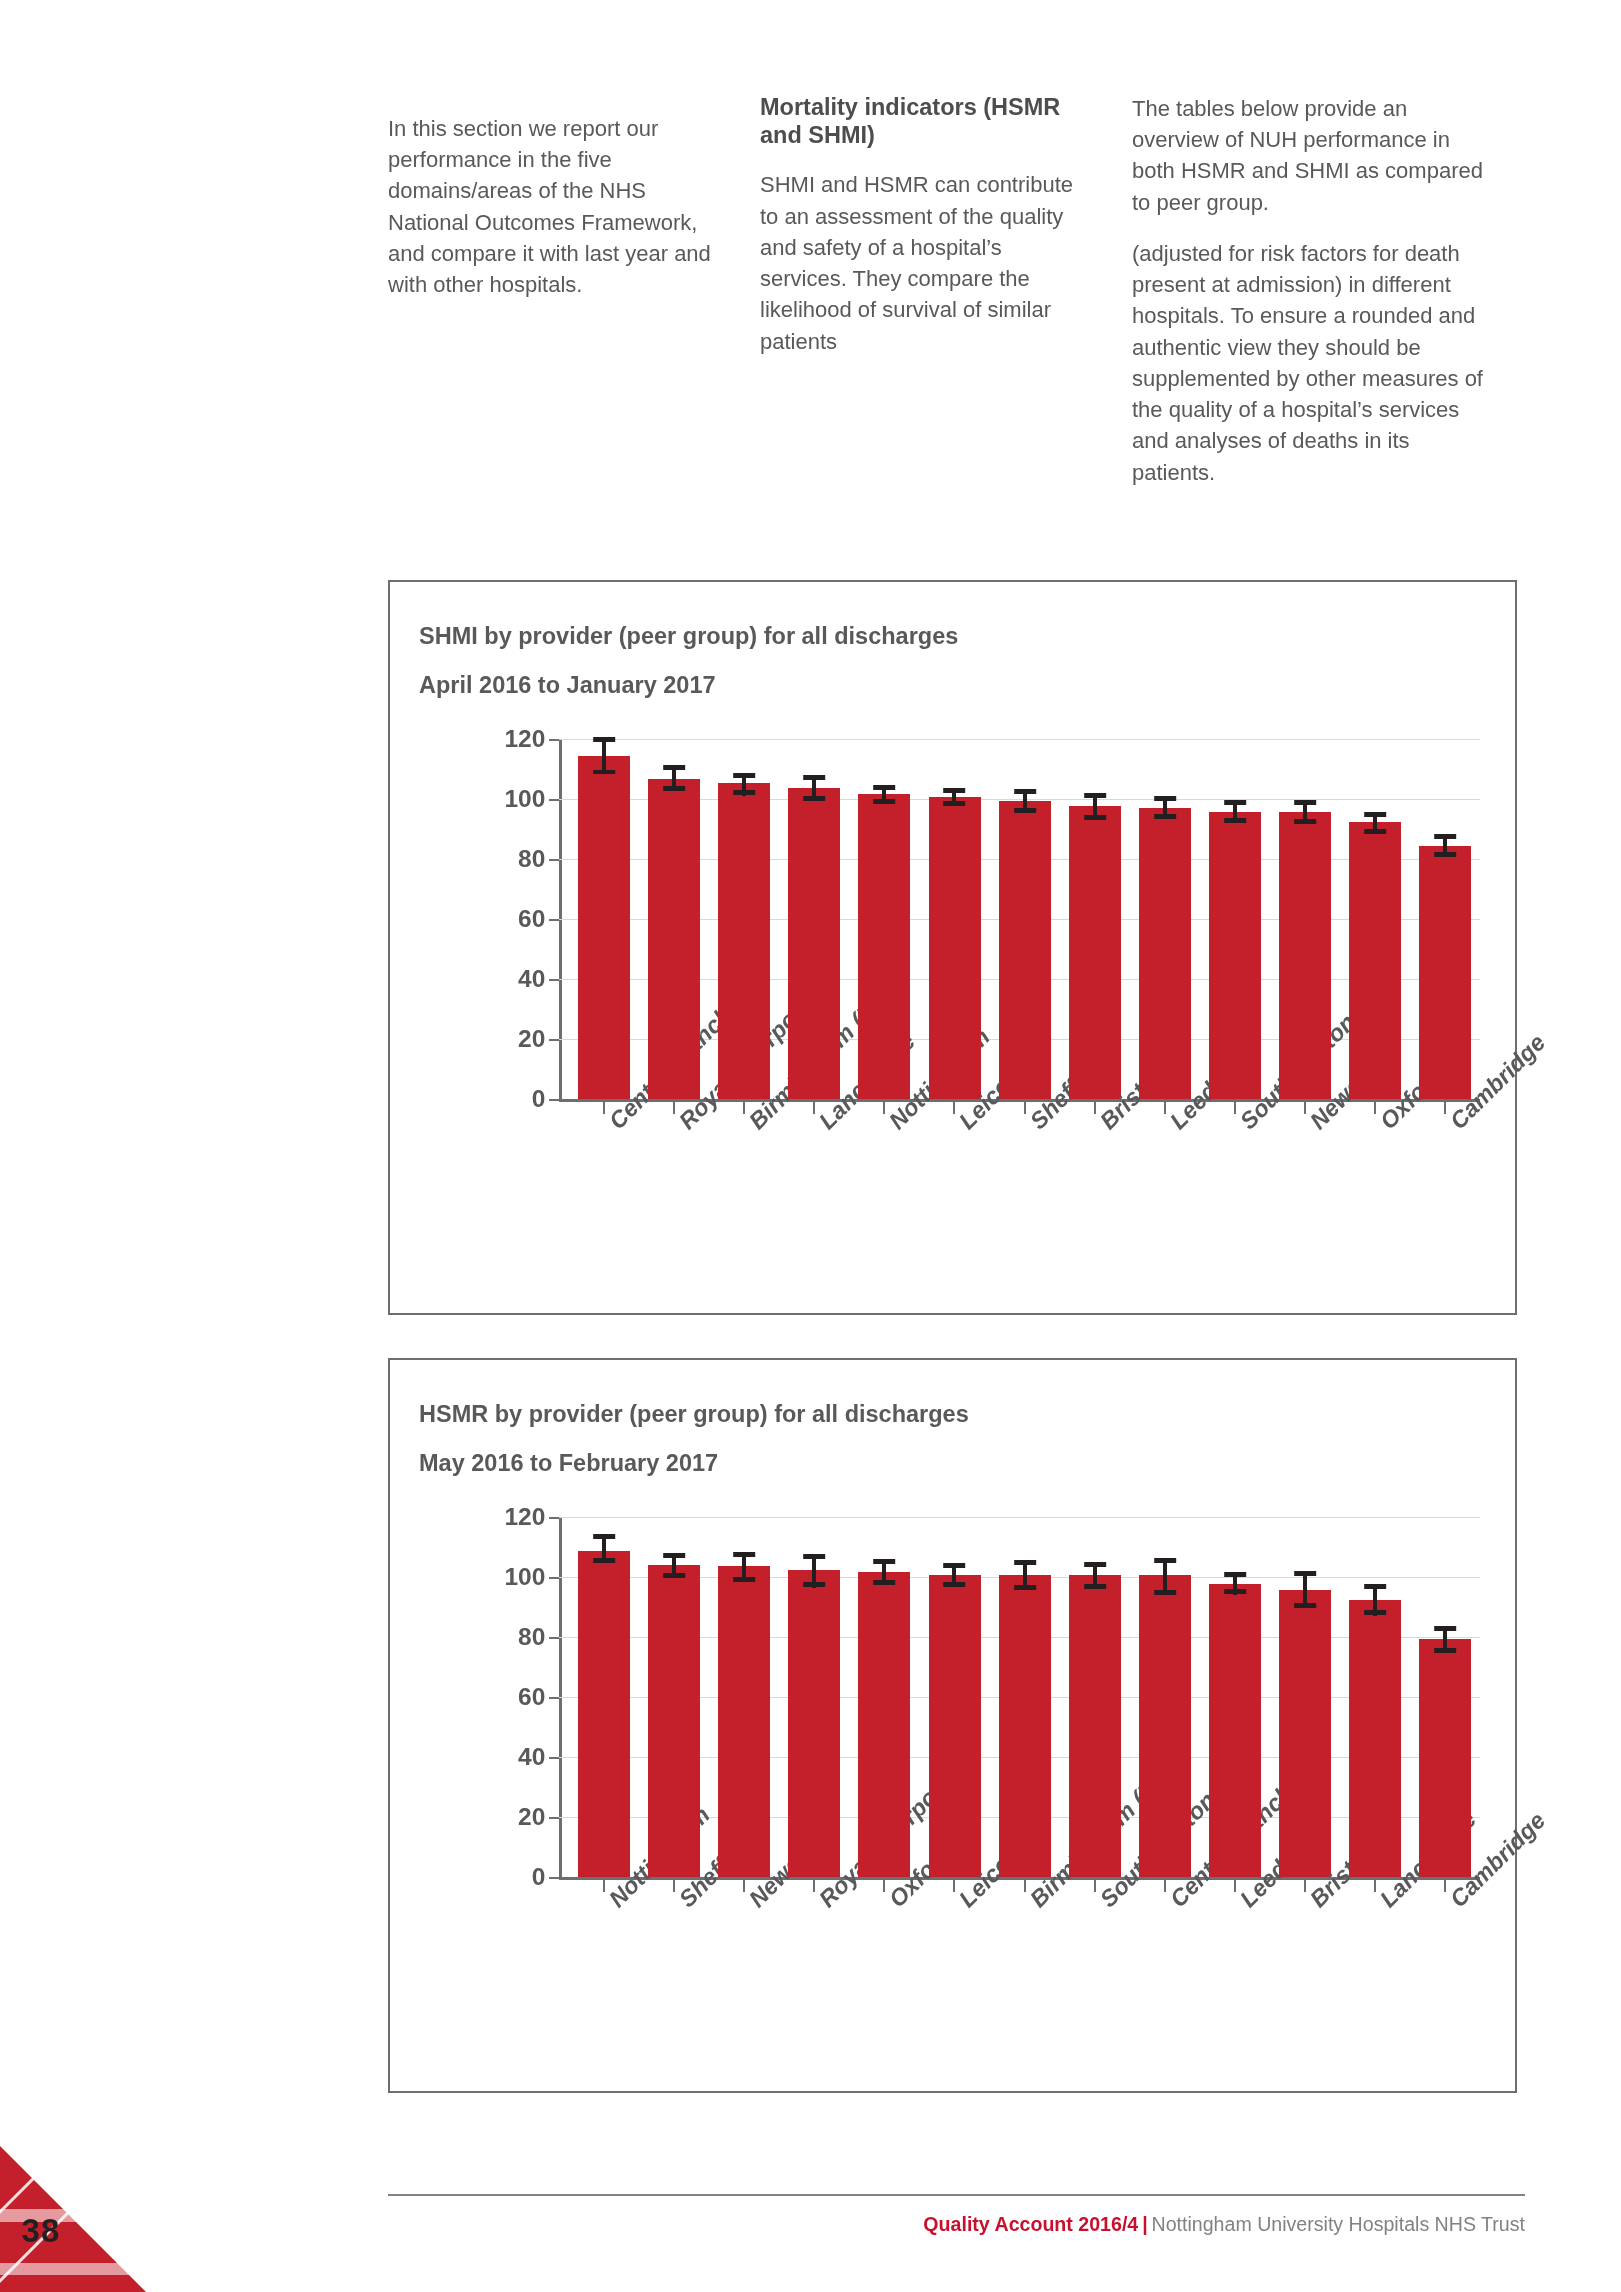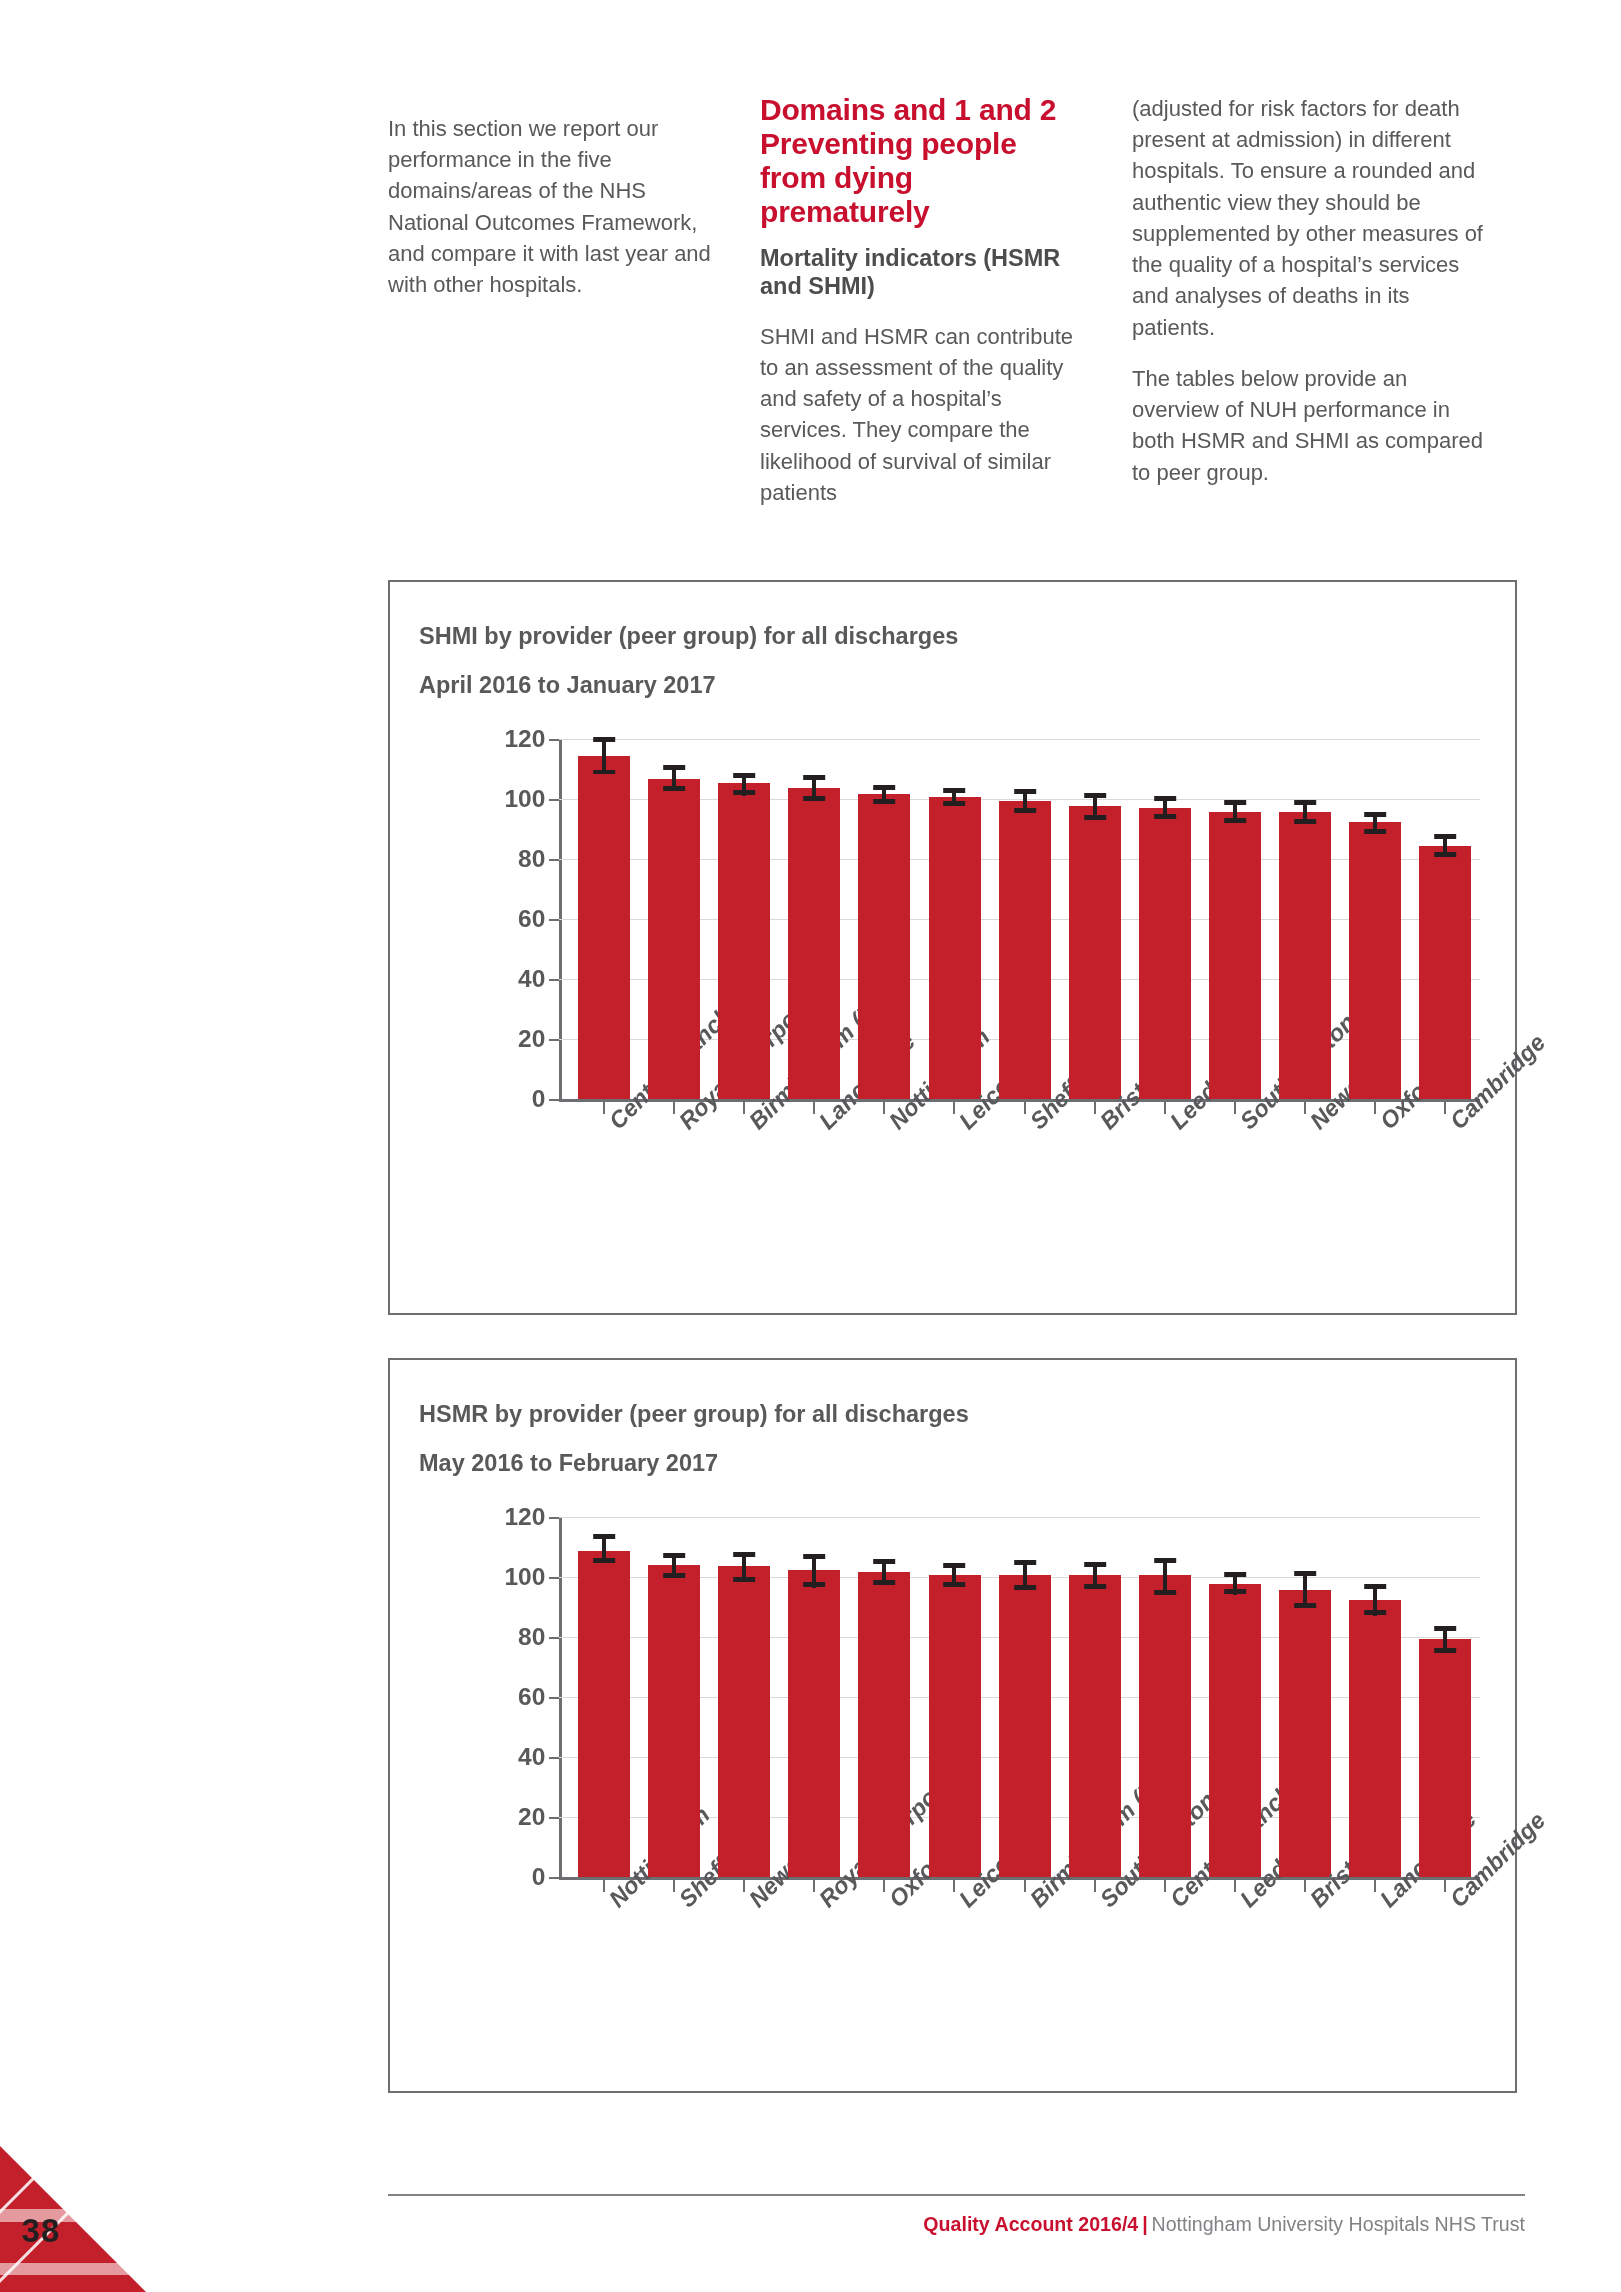--- a/index.html
+++ b/index.html
@@ -228,7 +228,6 @@
     </div>
 
     <div class="col">
-      <h1 class="red-head">Domains and 1 and 2 Preventing people from dying prematurely</h1>
       <h2 class="sub-head">Mortality indicators (HSMR and SHMI)</h2>
       <p class="body-text">SHMI and HSMR can contribute to an assessment of the quality and safety of a hospital’s services. They compare the likelihood of survival of similar patients</p>
     </div>

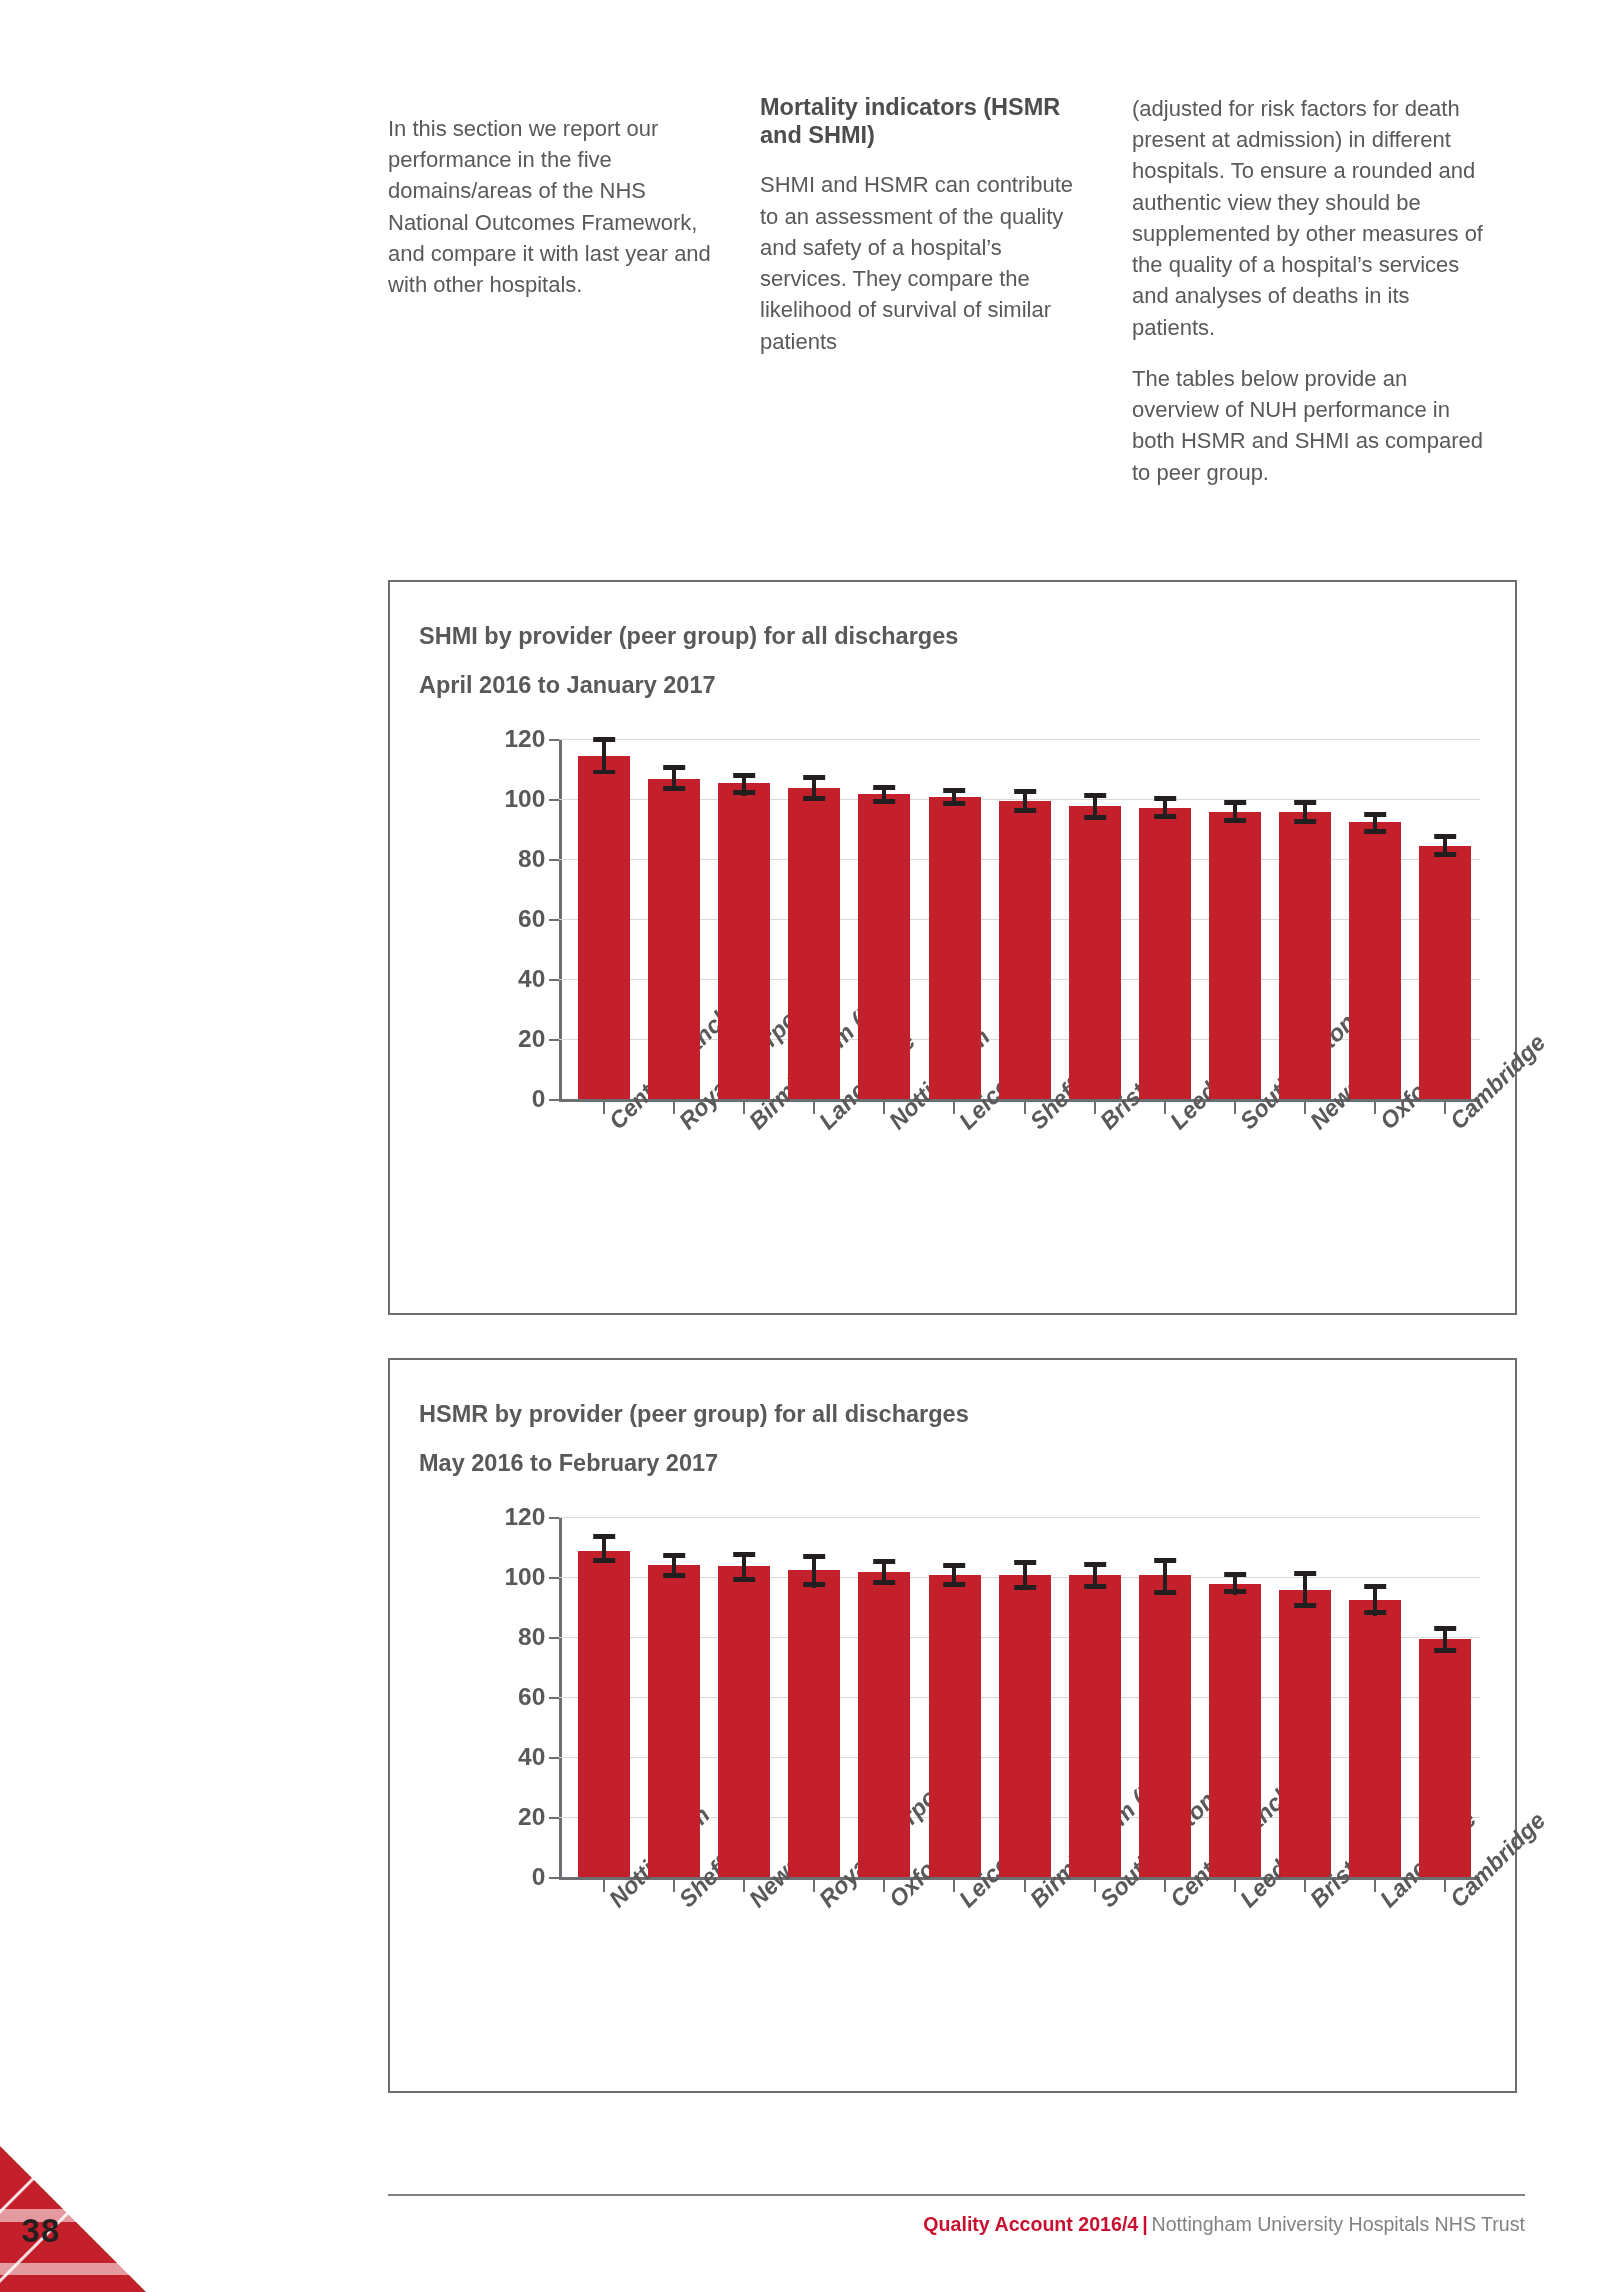--- a/index.html
+++ b/index.html
@@ -233,8 +233,8 @@
     </div>
 
     <div class="col right">
+      <p class="body-text">The tables below provide an overview of NUH performance in both HSMR and SHMI as compared to peer group.</p>
       <p class="body-text">(adjusted for risk factors for death present at admission) in different hospitals. To ensure a rounded and authentic view they should be supplemented by other measures of the quality of a hospital’s services and analyses of deaths in its patients.</p>
-      <p class="body-text">The tables below provide an overview of NUH performance in both HSMR and SHMI as compared to peer group.</p>
     </div>
 
   </div>

